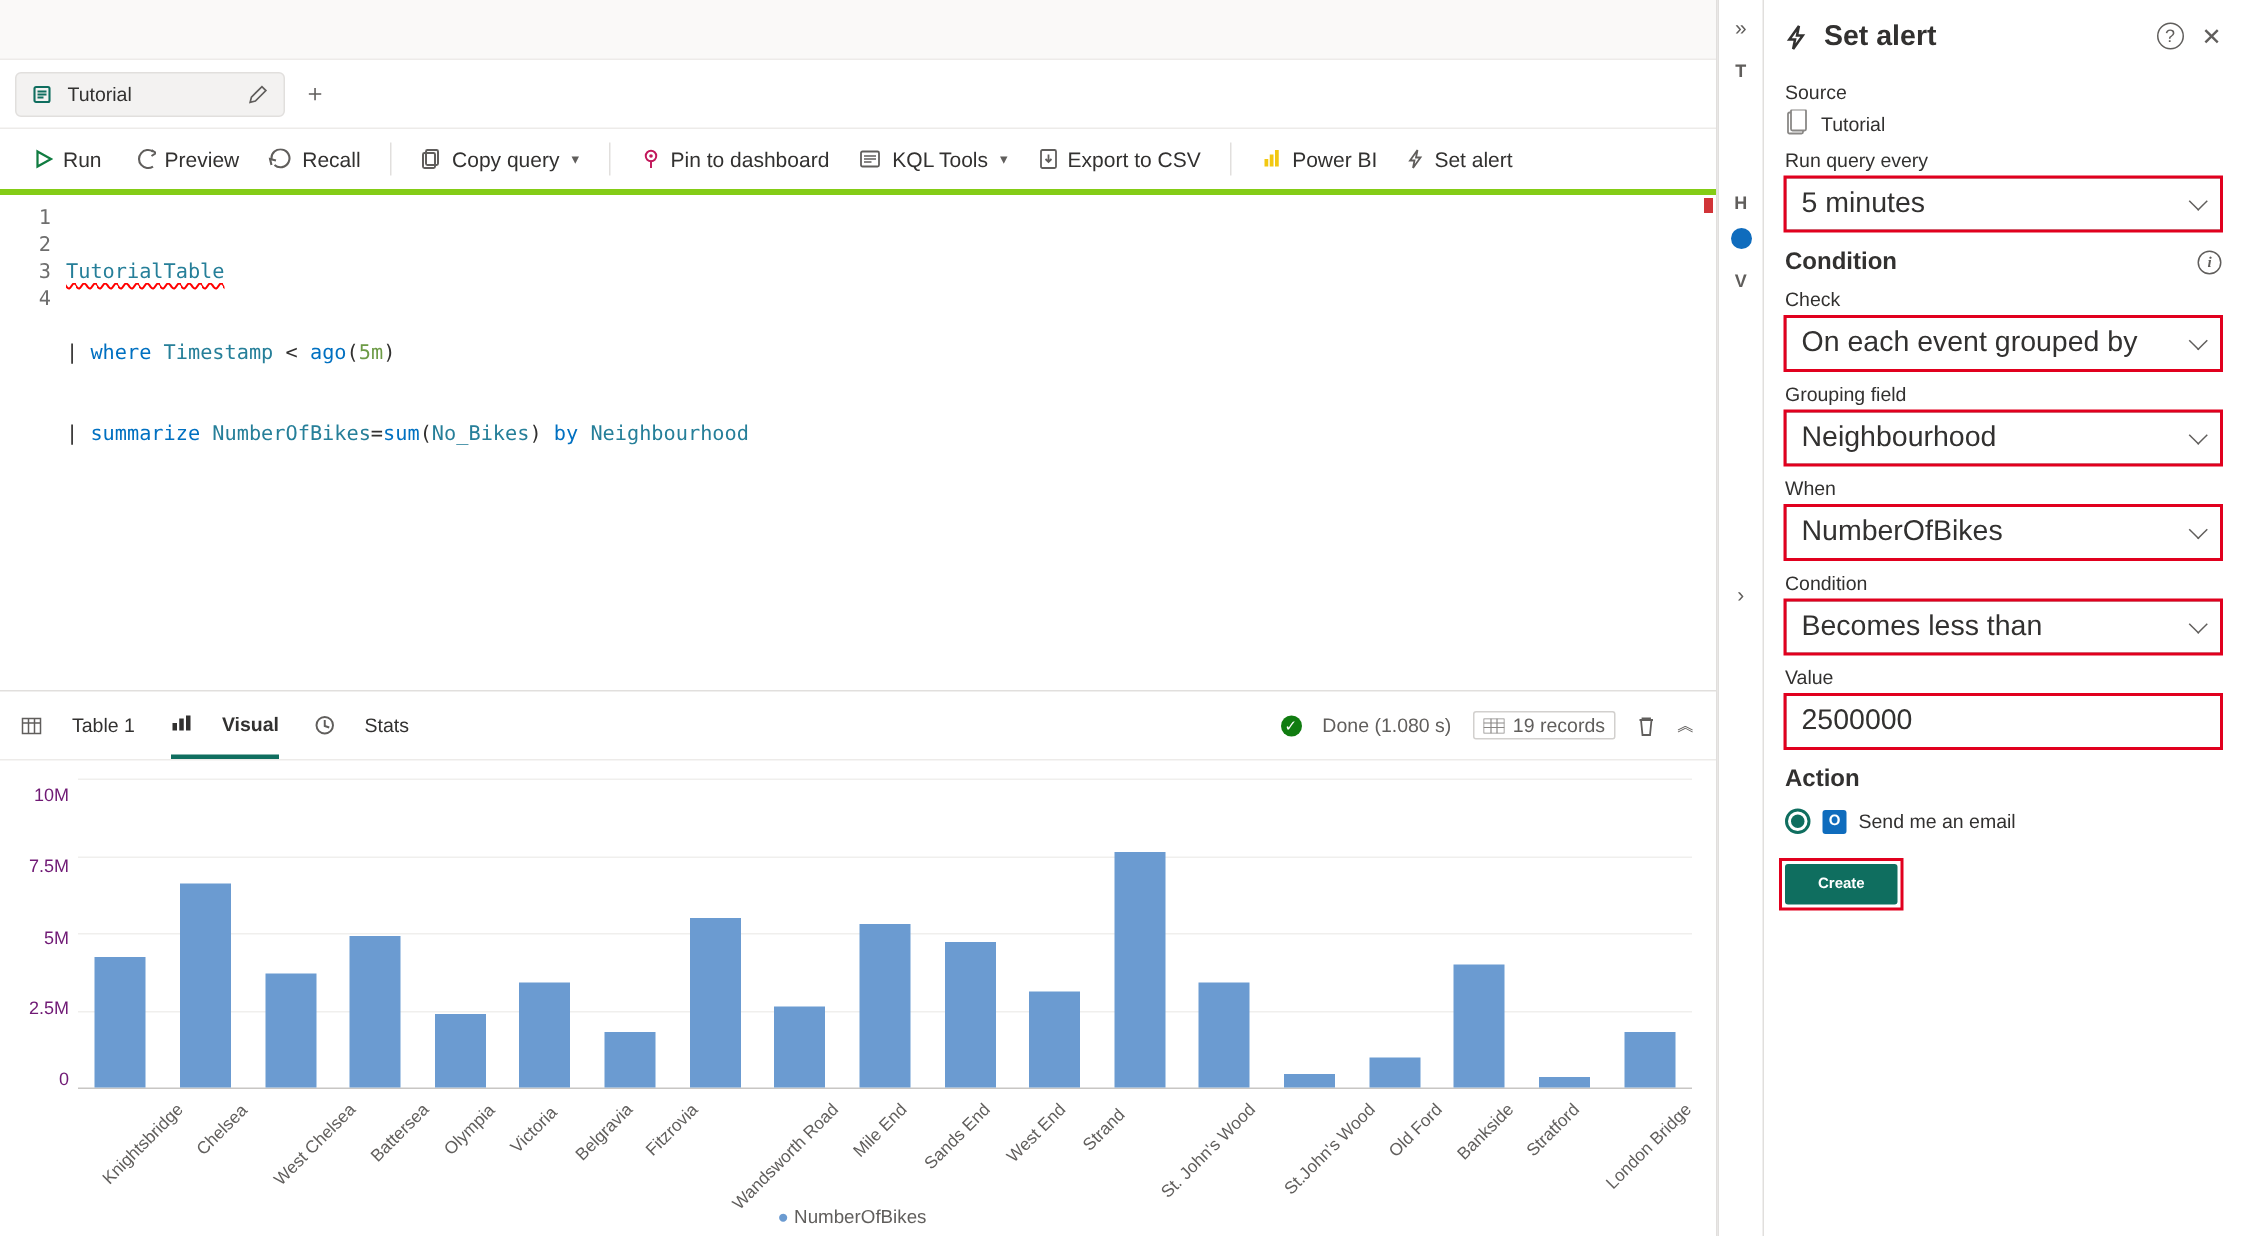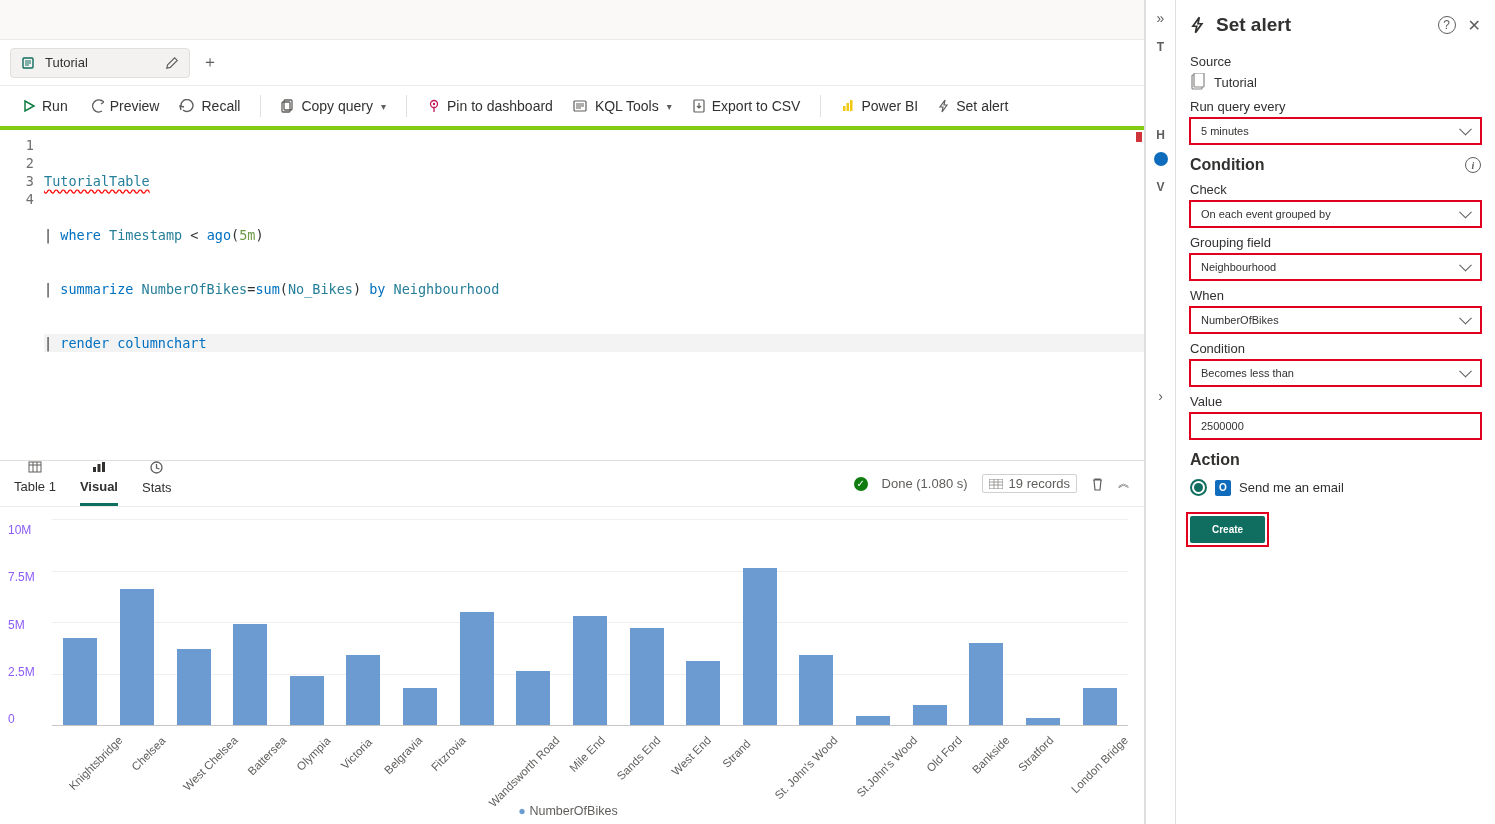--- a/index.html
+++ b/index.html
@@ -73,7 +73,7 @@
 .sp-label { font-size:13px; color:#323130; margin:8px 0 4px; }
 .sp-source { display:flex; align-items:center; gap:8px; margin-top:4px; }
 .sp-source .doc-icon { color:#605e5c; }
-.sp-select, .sp-input { width:100%; border:1px solid #8a8886; padding:6px 26px 6px 10px; font-size:11px; background:#fff; position:relative; }
+.sp-select, .sp-input { width:100%; border:1px solid #8a8886; padding:6px 26px 6px 10px; font-size:19px; background:#fff; position:relative; }
 .hl { outline:2px solid #e1001e; outline-offset:-1px; }
 .sp-select::after { content:""; position:absolute; right:10px; top:50%; width:8px; height:8px; border-right:1.5px solid #605e5c; border-bottom:1.5px solid #605e5c; transform: translateY(-70%) rotate(45deg); }
 .sp-select { cursor:pointer; }

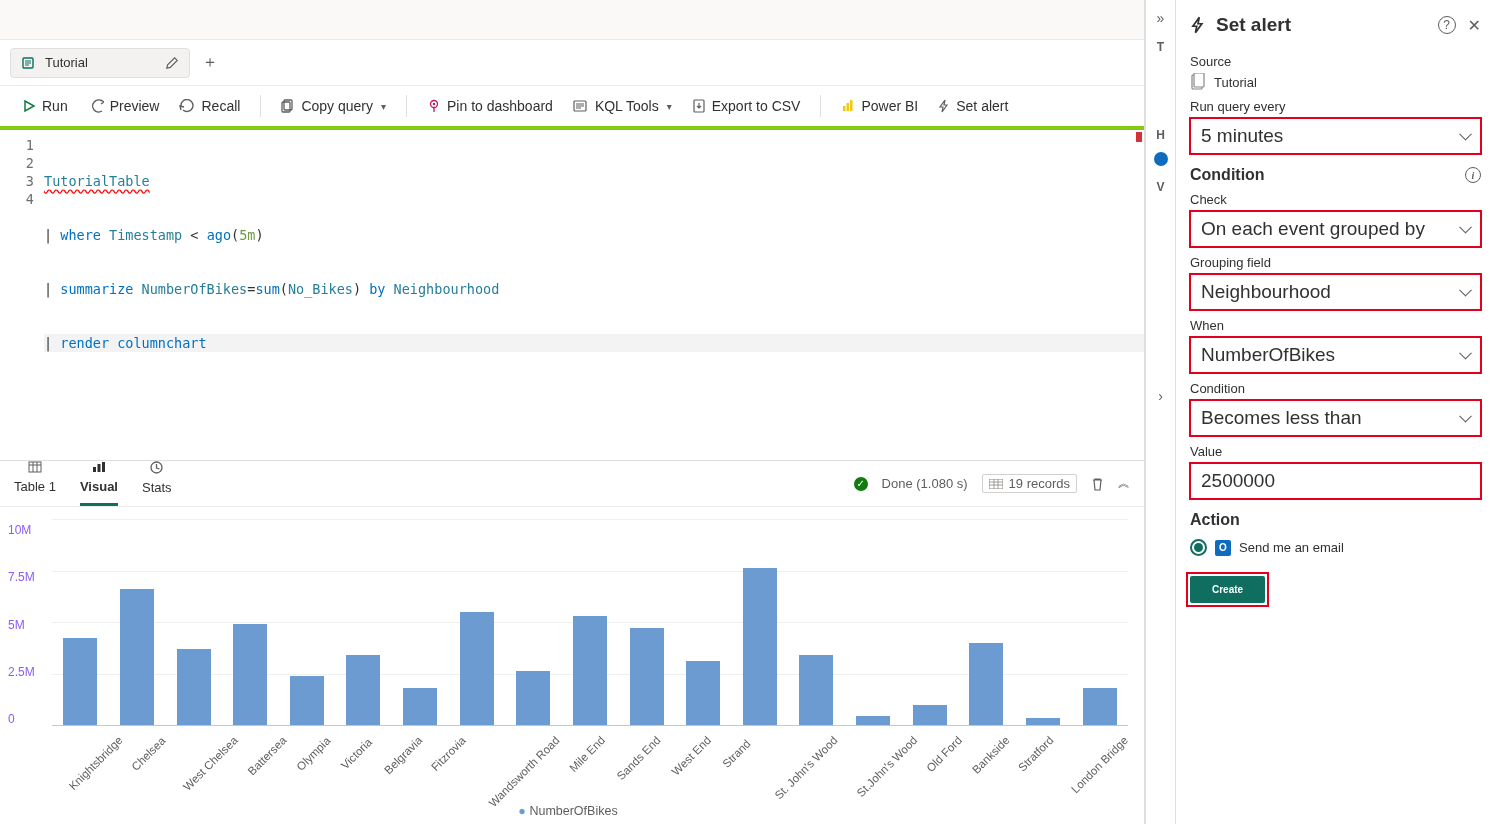--- a/index.html
+++ b/index.html
@@ -217,7 +217,6 @@
       <div class="line"><span class="col squig">TutorialTable</span></div>
       <div class="line"><span class="pipe">| </span><span class="kw">where</span> <span class="col">Timestamp</span> <span class="op">&lt;</span> <span class="fn">ago</span>(<span class="num">5m</span>)</div>
       <div class="line"><span class="pipe">| </span><span class="kw">summarize</span> <span class="col">NumberOfBikes</span><span>=</span><span class="fn">sum</span>(<span class="col">No_Bikes</span>) <span class="by">by</span> <span class="col">Neighbourhood</span></div>
-      <div class="line cur-line"><span class="pipe">| </span><span class="kw">render</span> <span class="fn">columnchart</span></div>
     </div>
     <div class="ruler">
         <div class="ruler-mark"></div>

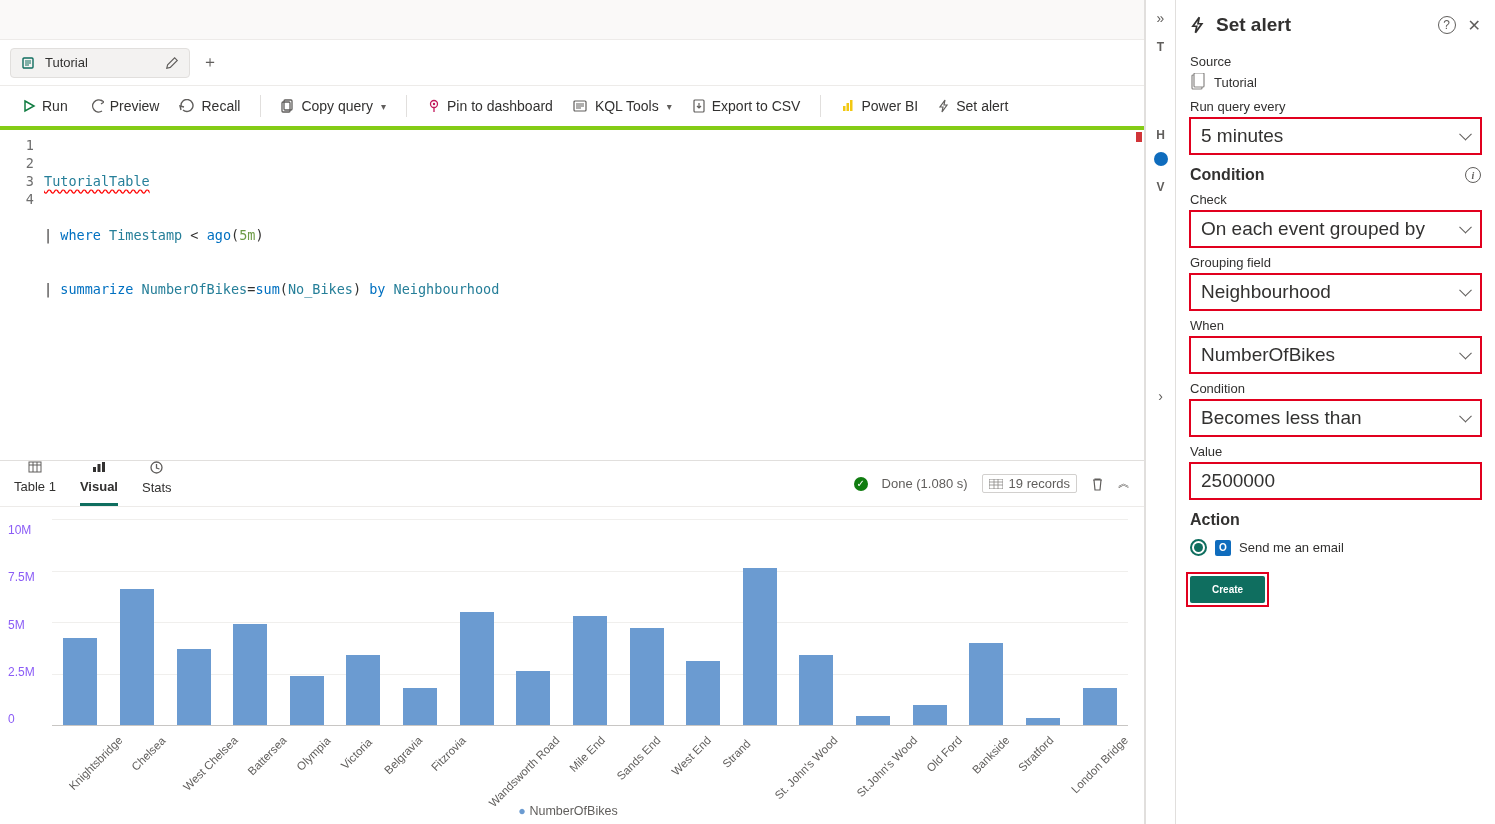--- a/index.html
+++ b/index.html
@@ -43,7 +43,7 @@
 
 .results { border-top:1px solid #e1dfdd; flex:1; display:flex; flex-direction:column; }
 .results-tabs { display:flex; align-items:center; height:46px; border-bottom:1px solid #edebe9; padding:0 14px; gap:24px; }
-.rt { display:flex; align-items:center; gap:6px; color:#323130; cursor:pointer; height:100%;flex-direction:column; }
+.rt { display:flex; align-items:center; gap:20px; color:#323130; cursor:pointer; height:100%; }
 .rt.active { border-bottom:3px solid #0f6e5f; font-weight:600; }
 .results-right { margin-left:auto; display:flex; align-items:center; gap:14px; color:#605e5c; font-size:13px; }
 .status-dot { width:14px; height:14px; border-radius:50%; background:#107c10; color:#fff; display:inline-flex; align-items:center; justify-content:center; font-size:10px; }

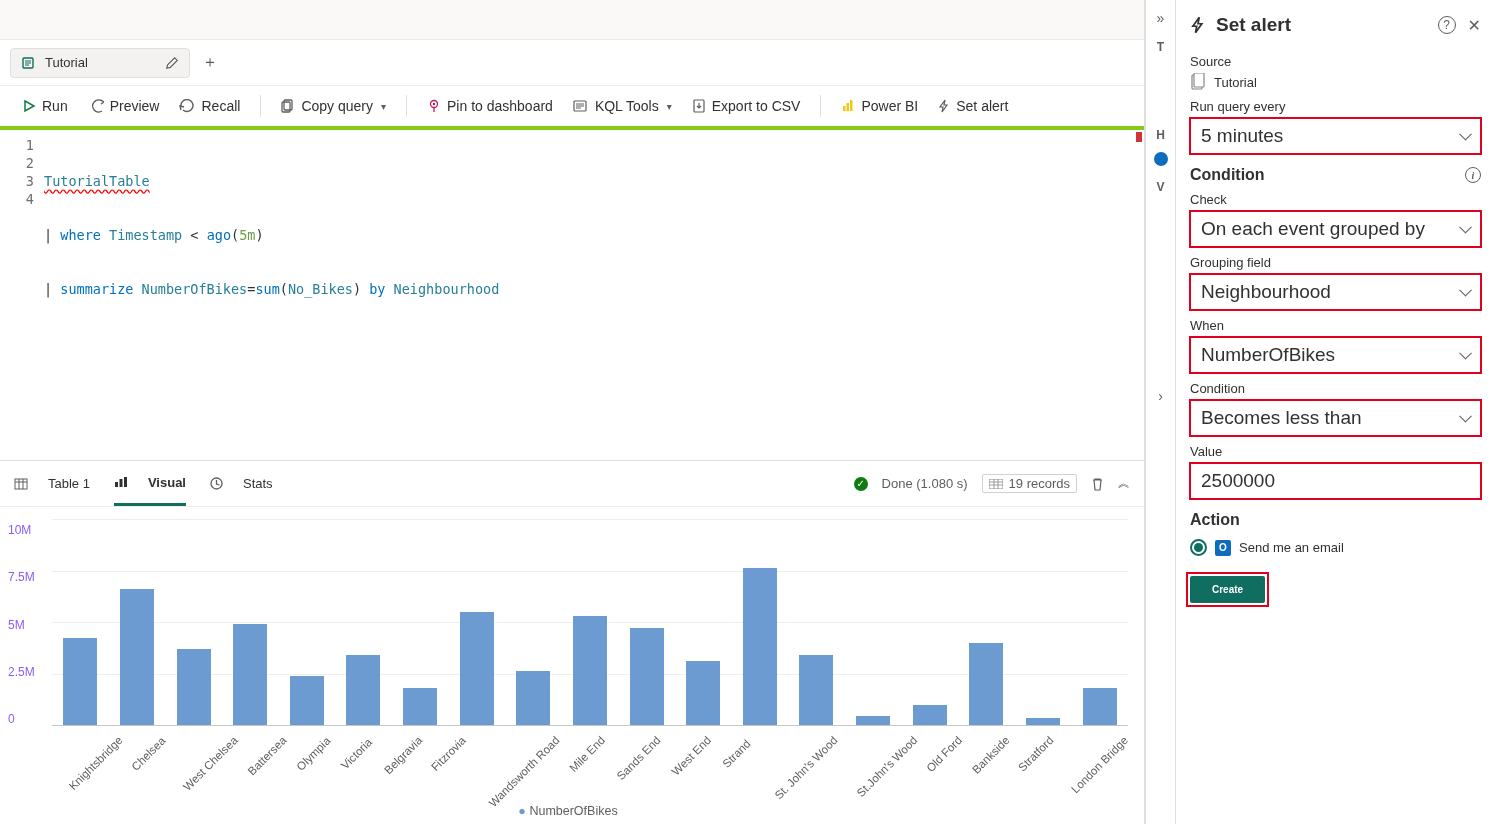--- a/index.html
+++ b/index.html
@@ -52,7 +52,7 @@
 
 .chart-wrap { flex:1; display:flex; flex-direction:column; padding:12px 16px 4px 8px; }
 .chart-area { flex:1; display:flex; }
-.yaxis { width:44px; display:flex; flex-direction:column; justify-content:space-between; align-items:flex-start; padding:4px 6px 0 0; color:#8b5cf6; font-size:12px; }
+.yaxis { width:44px; display:flex; flex-direction:column; justify-content:space-between; align-items:flex-end; padding:4px 6px 0 0; color:#701a75; font-size:12px; }
 .plot { flex:1; position:relative; border-bottom:1px solid #c8c6c4; }
 .grid-line { position:absolute; left:0; right:0; height:0; border-top:1px solid #f0efed; }
 .bars { position:absolute; left:0; right:0; bottom:0; top:0; display:flex; align-items:flex-end; gap:0; }

